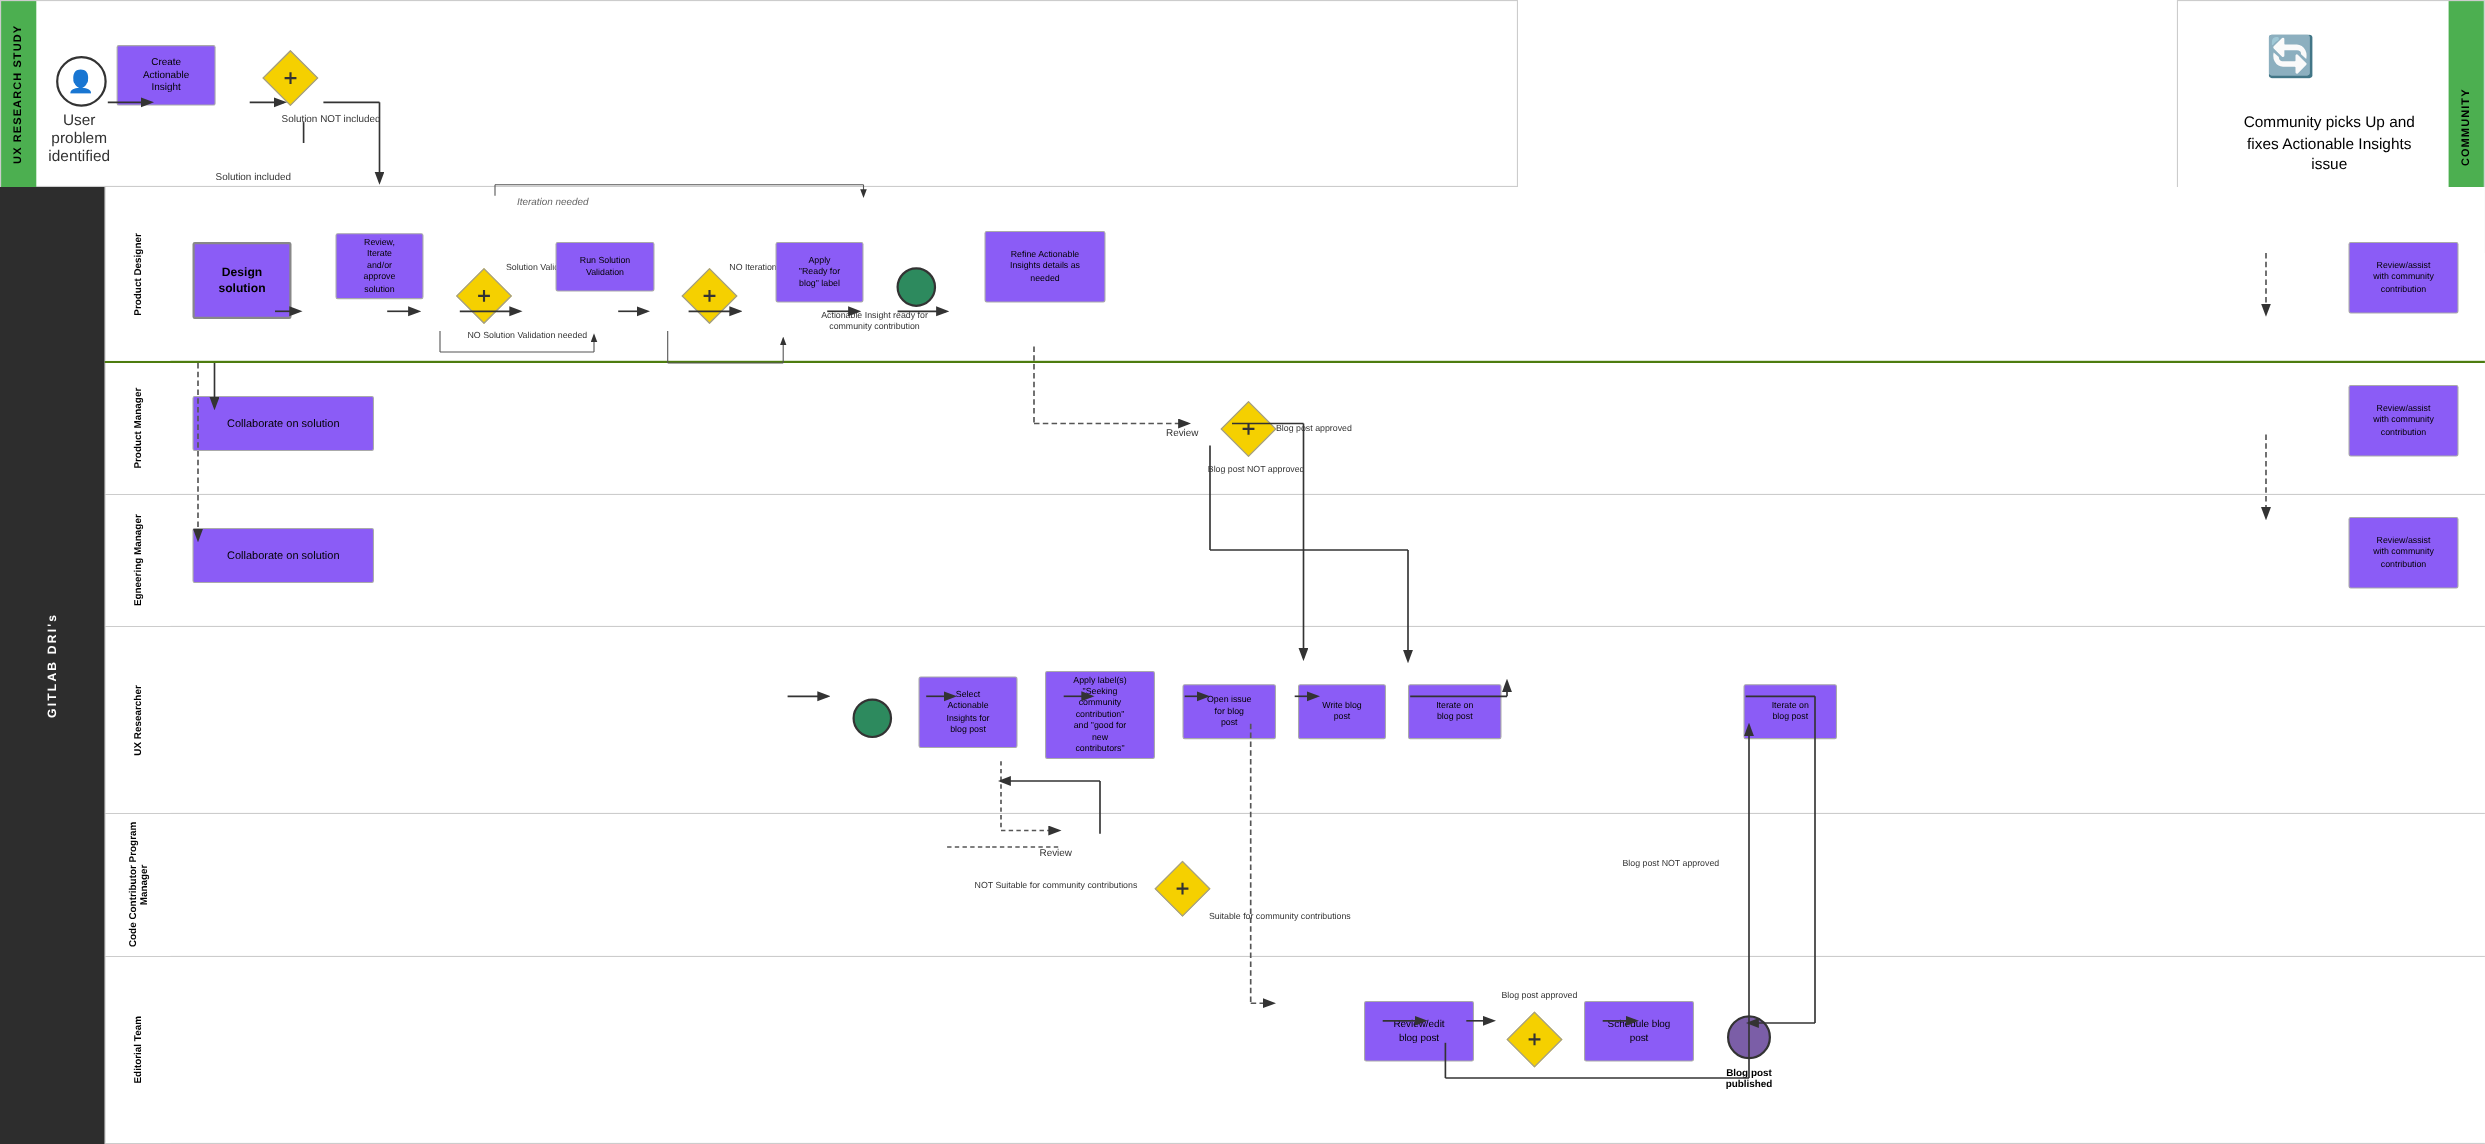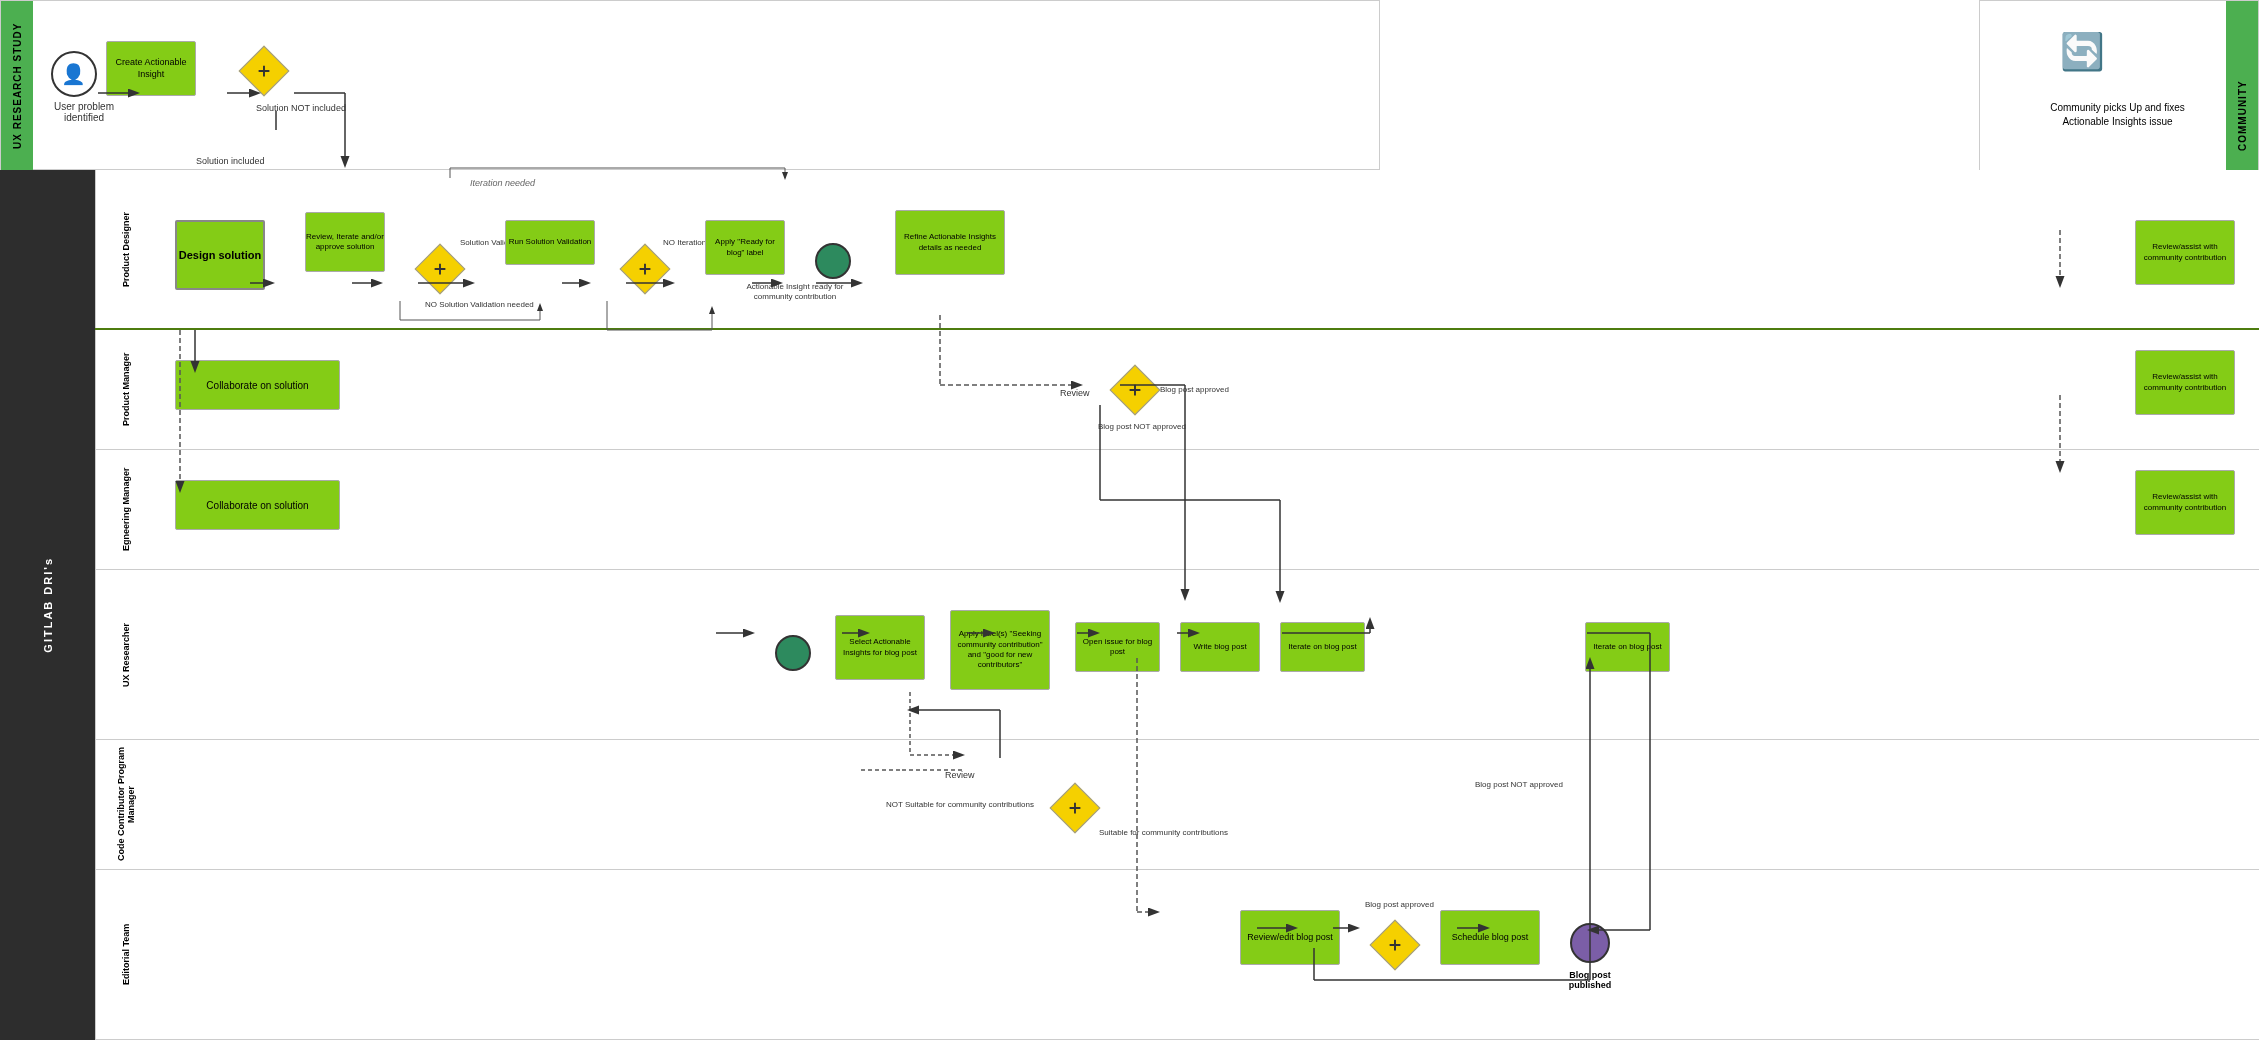--- a/index.html
+++ b/index.html
@@ -103,7 +103,7 @@
     .process-box {
       position: absolute;
       border: 1.5px solid #aaa;
-      background: #84cc16;
+      background: #8b5cf6;
       border-radius: 2px;
       display: flex;
       align-items: center;
@@ -111,7 +111,7 @@
       text-align: center;
       font-size: 10px;
       color: #000;
-      padding: 0;
+      padding: 20px;
       line-height: 1.3;
     }
 

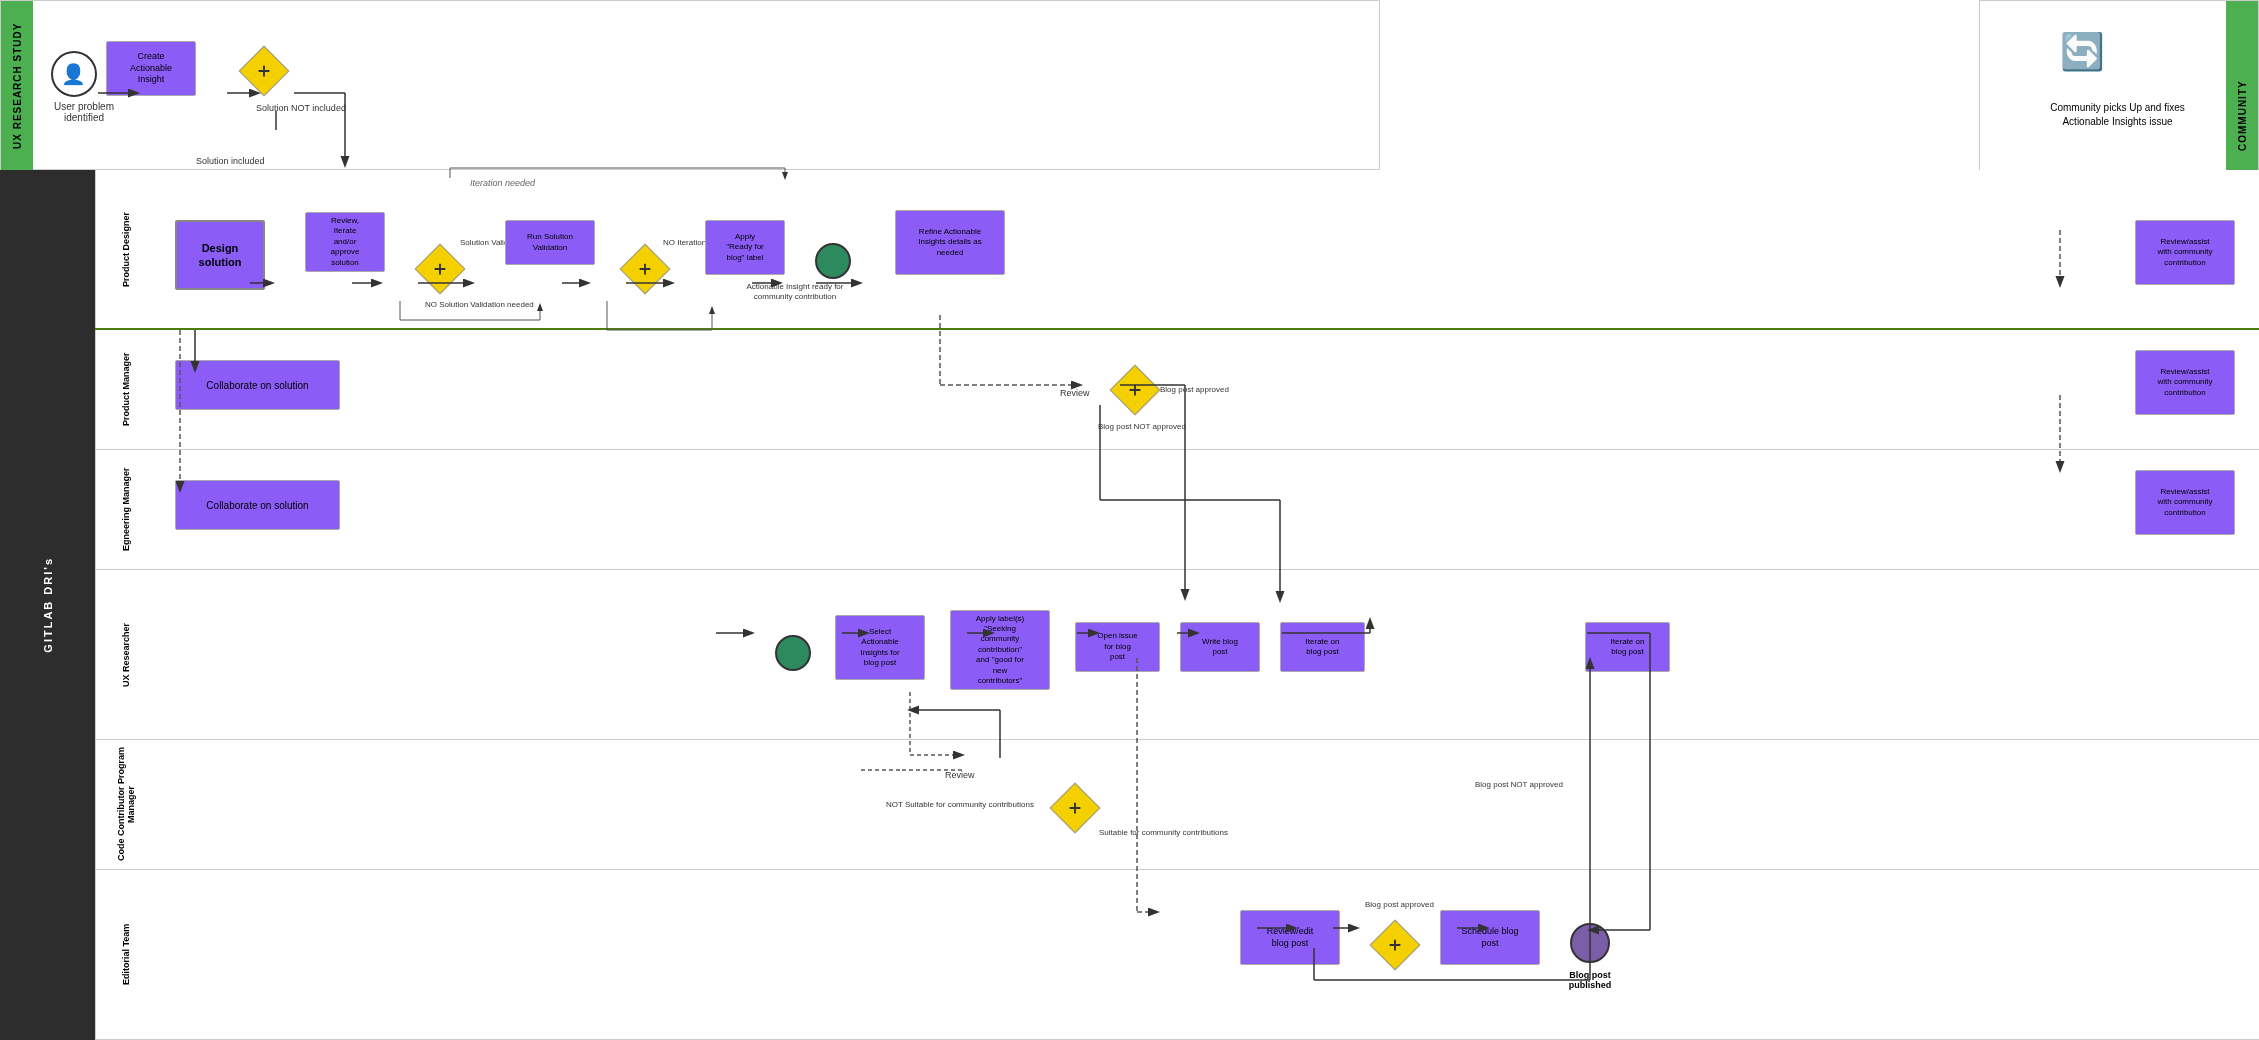--- a/index.html
+++ b/index.html
@@ -317,7 +317,7 @@
     <div class="icon-circle" style="left:50px; top:50px; width:46px; height:46px; font-size:20px;">
       👤
     </div>
-    <div class="flow-label" style="left:36px; top:100px; font-size:10px; text-align:center; width:70px; white-space:normal;margin-left:12px;">User problem identified</div>
+    <div class="flow-label" style="left:36px; top:100px; font-size:14px; text-align:center; width:70px; white-space:normal;">User problem identified</div>
 
     <div class="process-box" style="left:105px; top:40px; width:90px; height:55px; font-size:9px;">Create Actionable Insight</div>
 

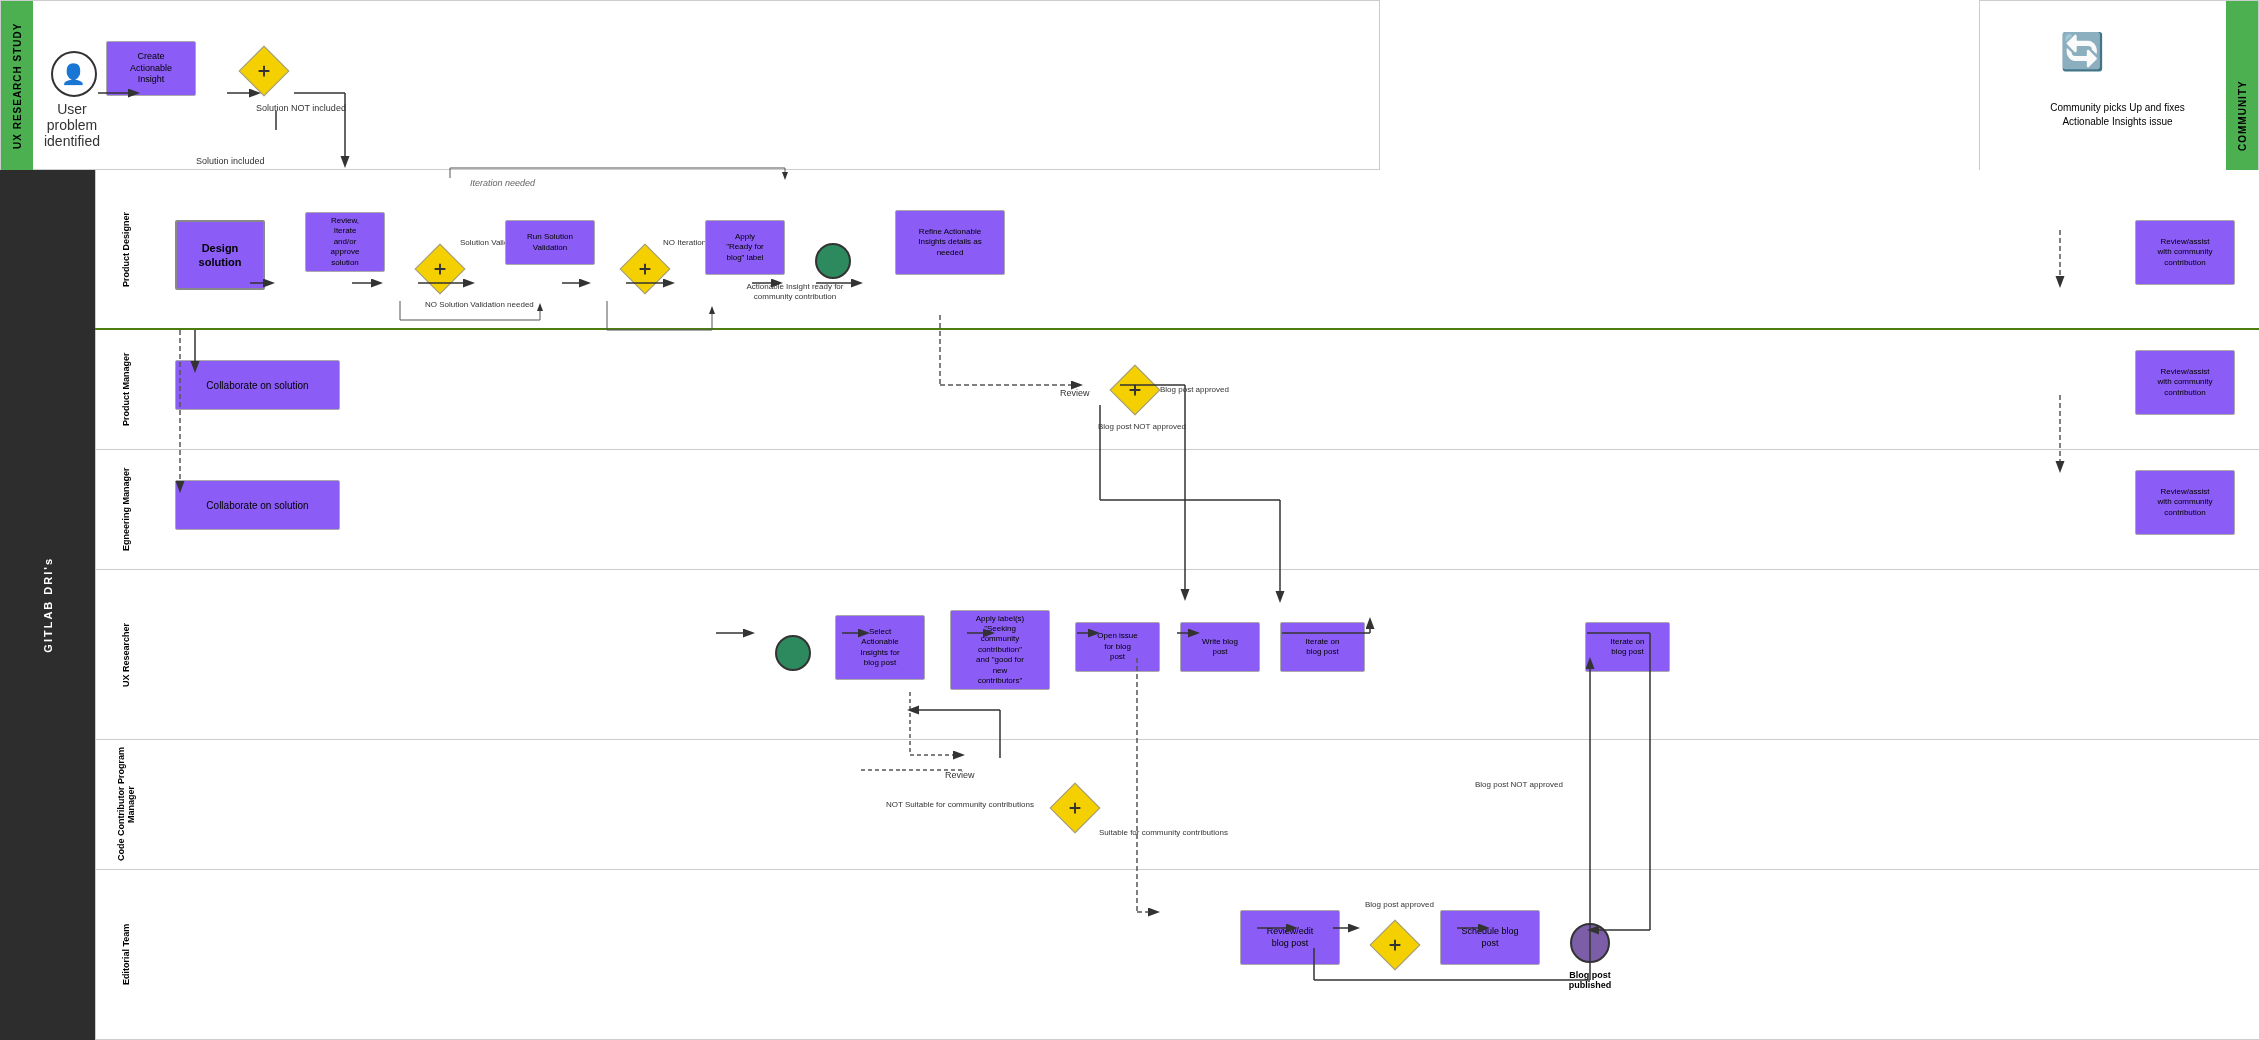--- a/index.html
+++ b/index.html
@@ -337,7 +337,7 @@
 
     <div style="position:absolute; left:80px; top:30px; font-size:36px; text-align:center;">🔄</div>
 
-    <div style="position:absolute; left:50px; top:100px; width:175px; font-size:10px; text-align:center; line-height:1.4;">Community picks Up and fixes Actionable Insights issue</div>
+    <div style="position:absolute; left:50px; top:100px; width:175px; font-size:14px; text-align:center; line-height:1.4;">Community picks Up and fixes Actionable Insights issue</div>
   </div>
 
   <div style="position:absolute; top:170px; left:0; width:95px; height:870px; background:#2d2d2d; display:flex; align-items:center; justify-content:center; z-index:10;">

